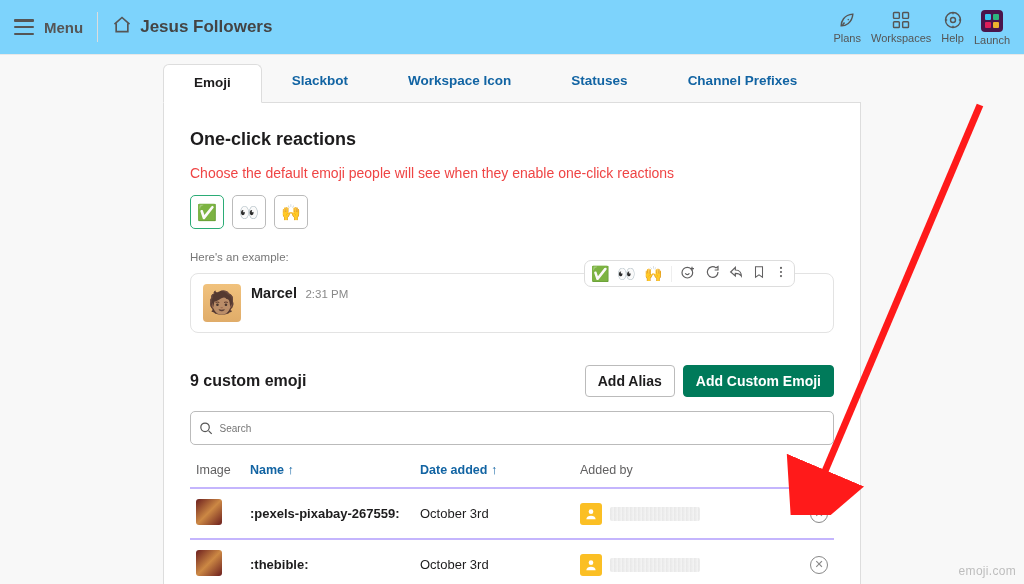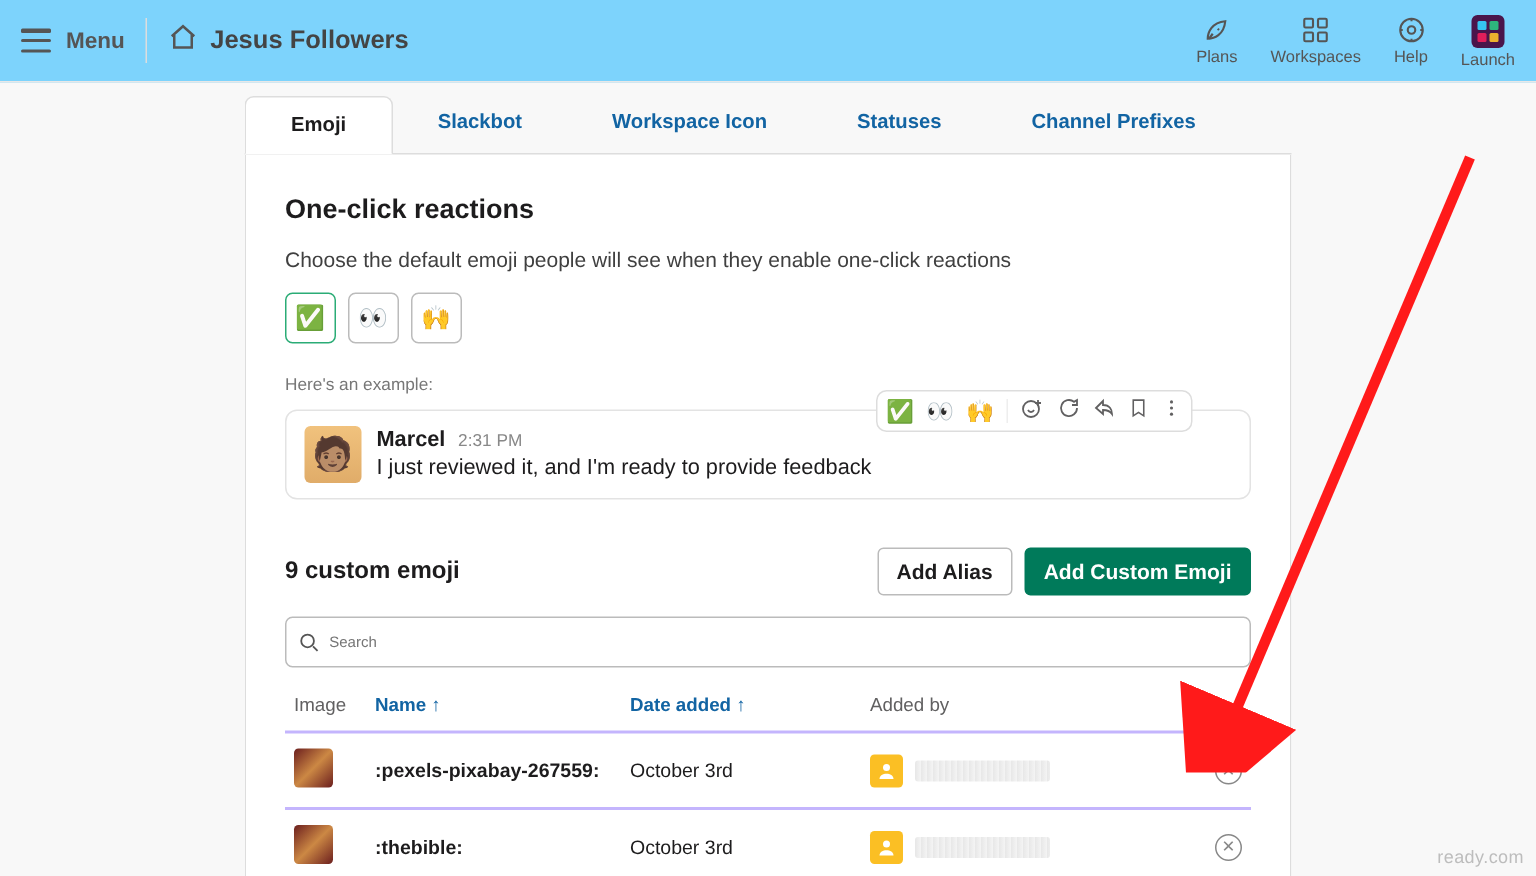--- a/index.html
+++ b/index.html
@@ -13,7 +13,7 @@
   .workspace { display: flex; align-items: center; gap: 8px; }
   .home-icon { color: #555; }
   .workspace-name { font-size: 17px; font-weight: 700; color: #444; }
-  .topbar-right { display: flex; align-items: flex-start; gap: 22px; padding-top: 2px;}
+  .topbar-right { display: flex; align-items: flex-start; gap: 10px; padding-top: 2px;}
   .top-item { display: flex; flex-direction: column; align-items: center; gap: 2px; font-size: 11px; color: #555; cursor: pointer; }
   .top-item svg { color: #555; }
   .slack-box { width: 22px; height: 22px; background: #4a154b; border-radius: 4px; display:flex; align-items:center; justify-content:center;}

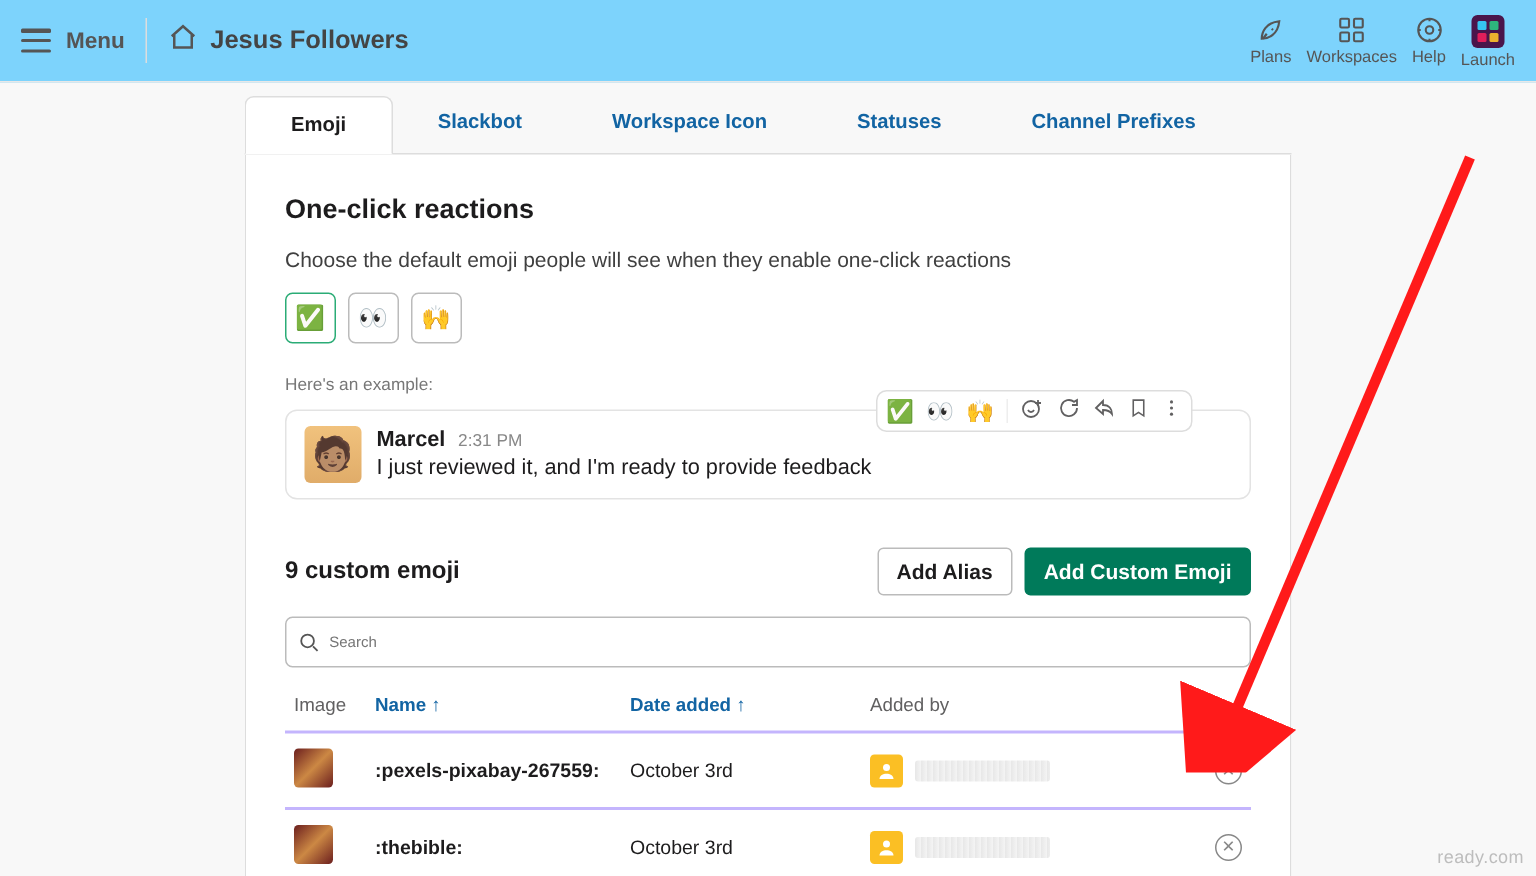--- a/index.html
+++ b/index.html
@@ -26,7 +26,7 @@
   .tab.active { color: #1d1c1d; background:#fff; border:1px solid #ddd; border-bottom:1px solid #fff; border-radius: 6px 6px 0 0; position:relative; top:1px;}
   .panel { padding: 26px 26px 18px 26px; }
   .h1 { font-size: 18px; font-weight: 900; margin-bottom: 4px; }
-  .sub { font-size: 14px; color: #404040; margin-bottom: 14px; margin-top: 15px; }
+  .sub { font-size: 14px; color: #ef4444; margin-bottom: 14px; margin-top: 15px; }
   .emoji-row { display: flex; gap: 8px; margin-bottom: 22px; }
   .emoji-box { width: 34px; height: 34px; border: 1px solid #bbb; border-radius: 5px; display: flex; align-items: center; justify-content: center; font-size: 16px; }
   .emoji-box.sel { border-color: #2bac76; }

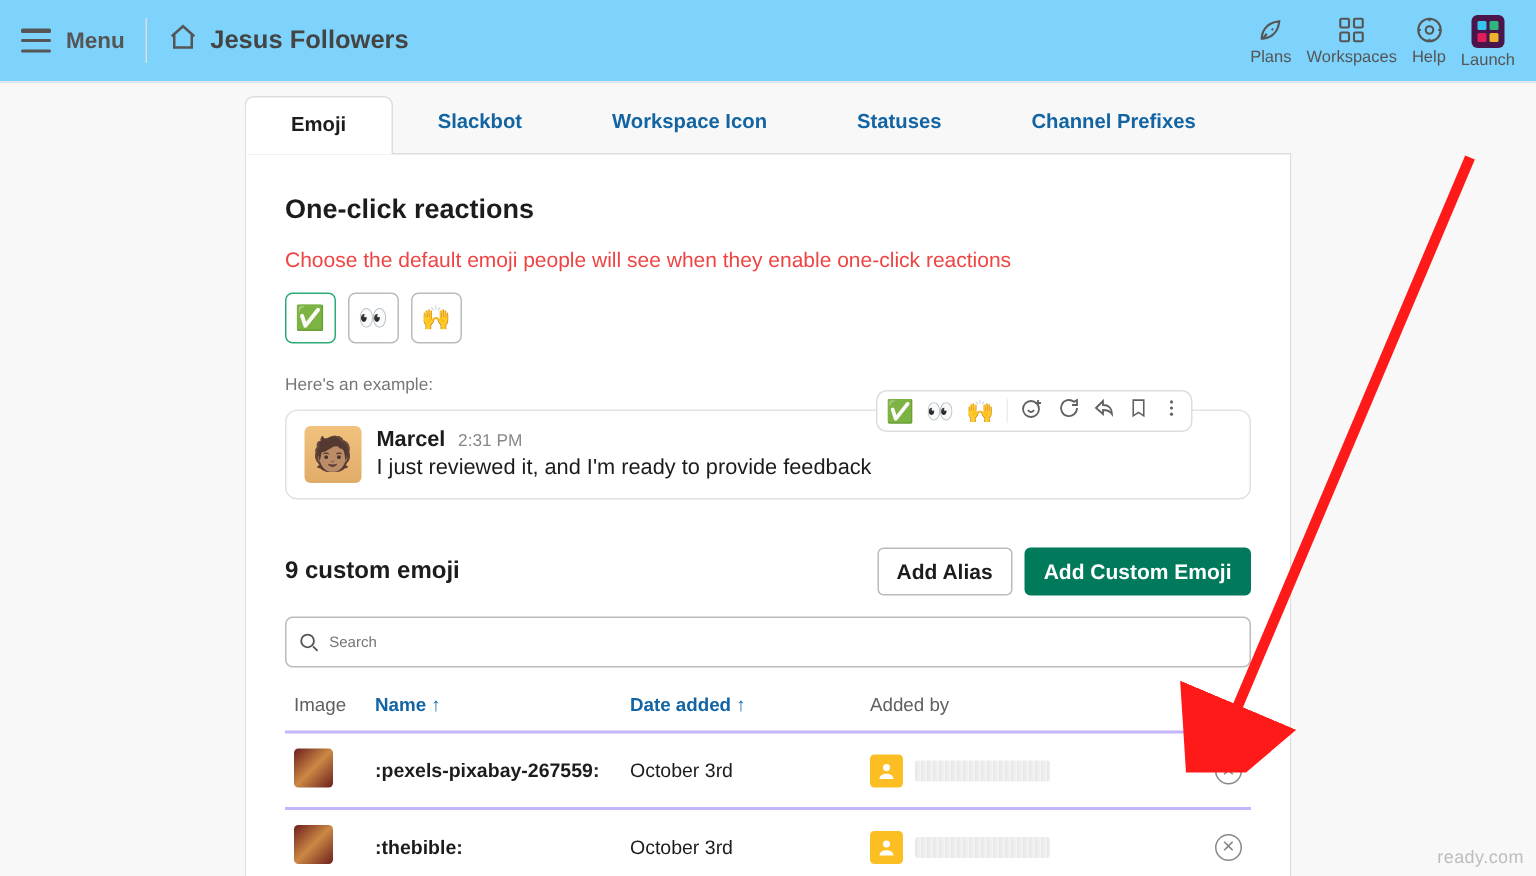--- a/index.html
+++ b/index.html
@@ -176,7 +176,6 @@
             <div>
               <span class="msg-name">Marcel</span>
               <span class="msg-time">2:31 PM</span>
-              <div class="msg-text">I just reviewed it, and I'm ready to provide feedback</div>
             </div>
           </div>
         </div>

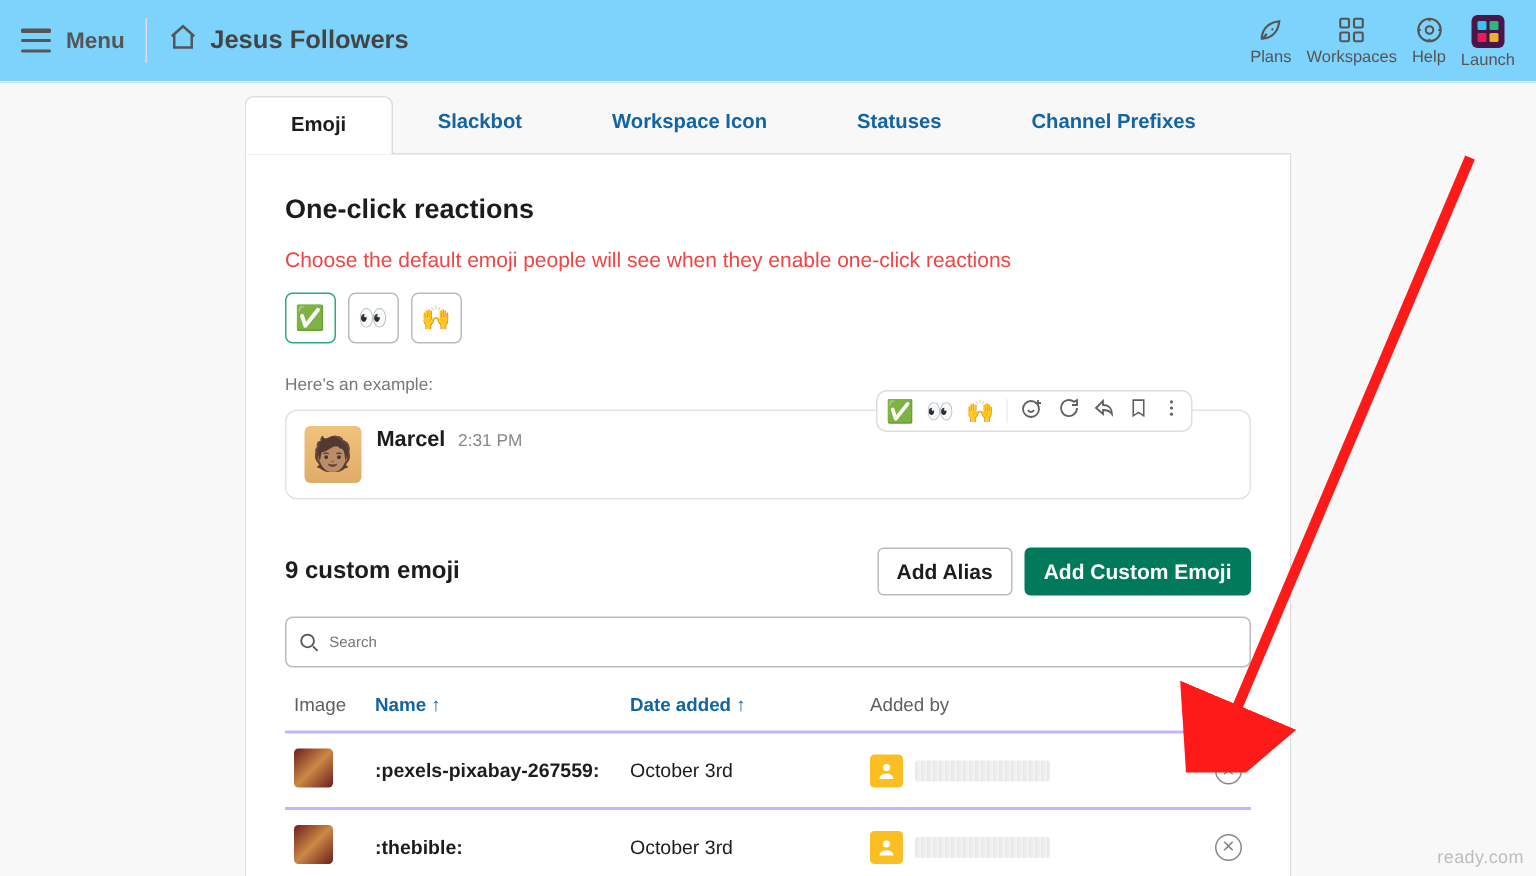--- a/index.html
+++ b/index.html
@@ -261,6 +261,6 @@
   <line x1="210" y1="10" x2="50" y2="388" stroke="#ff1a1a" stroke-width="7" marker-end="url(#ah)"></line>
 </svg>
 
-<div class="watermark">ready.com</div>
+<div class="watermark">emoji.com</div>
 
 </body></html>

